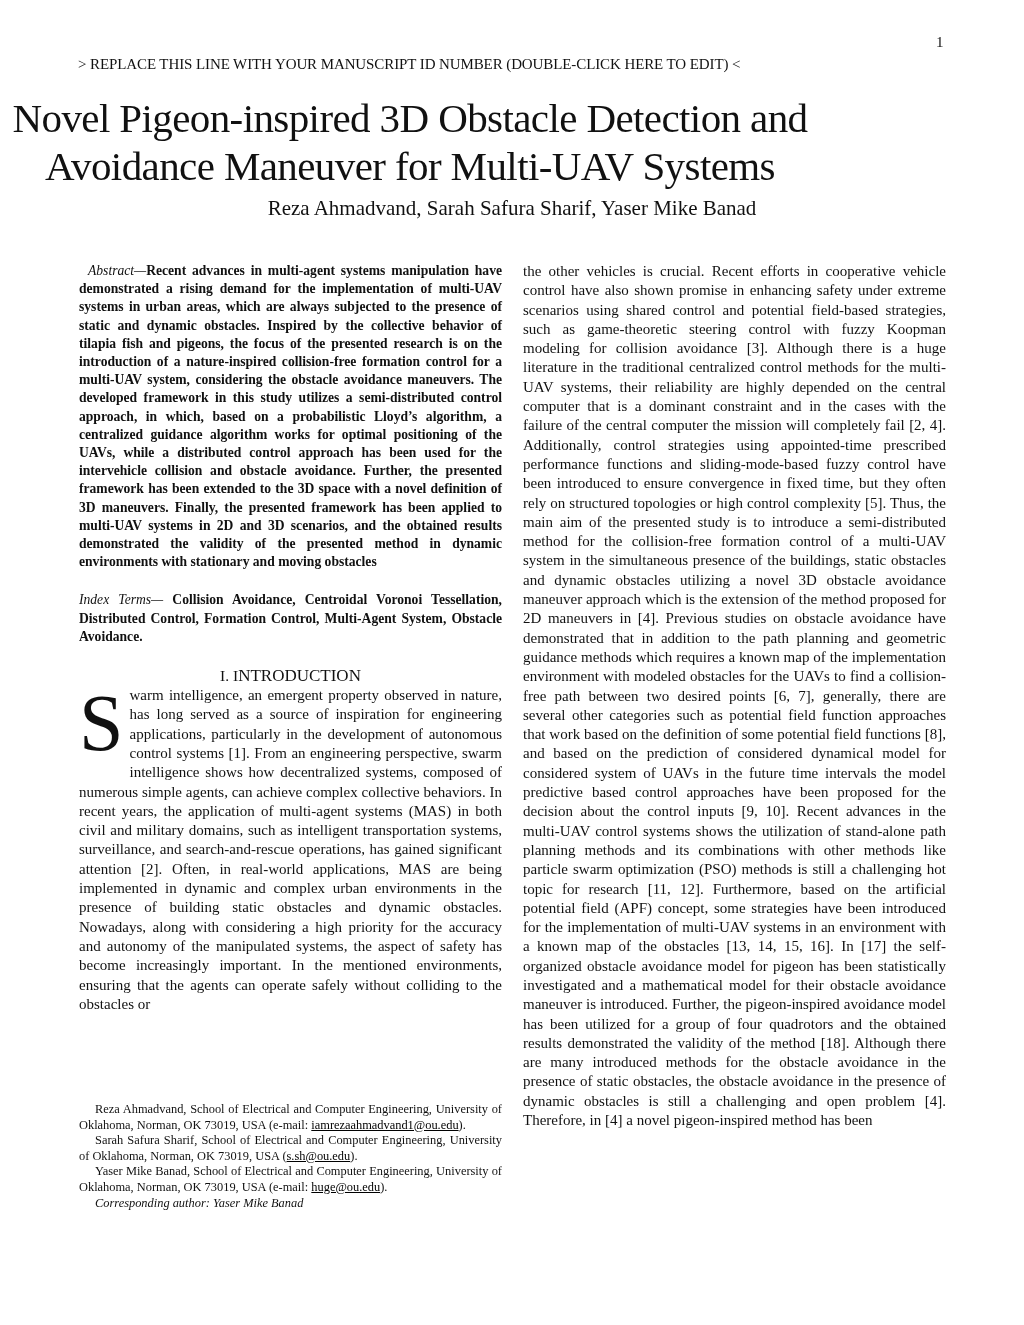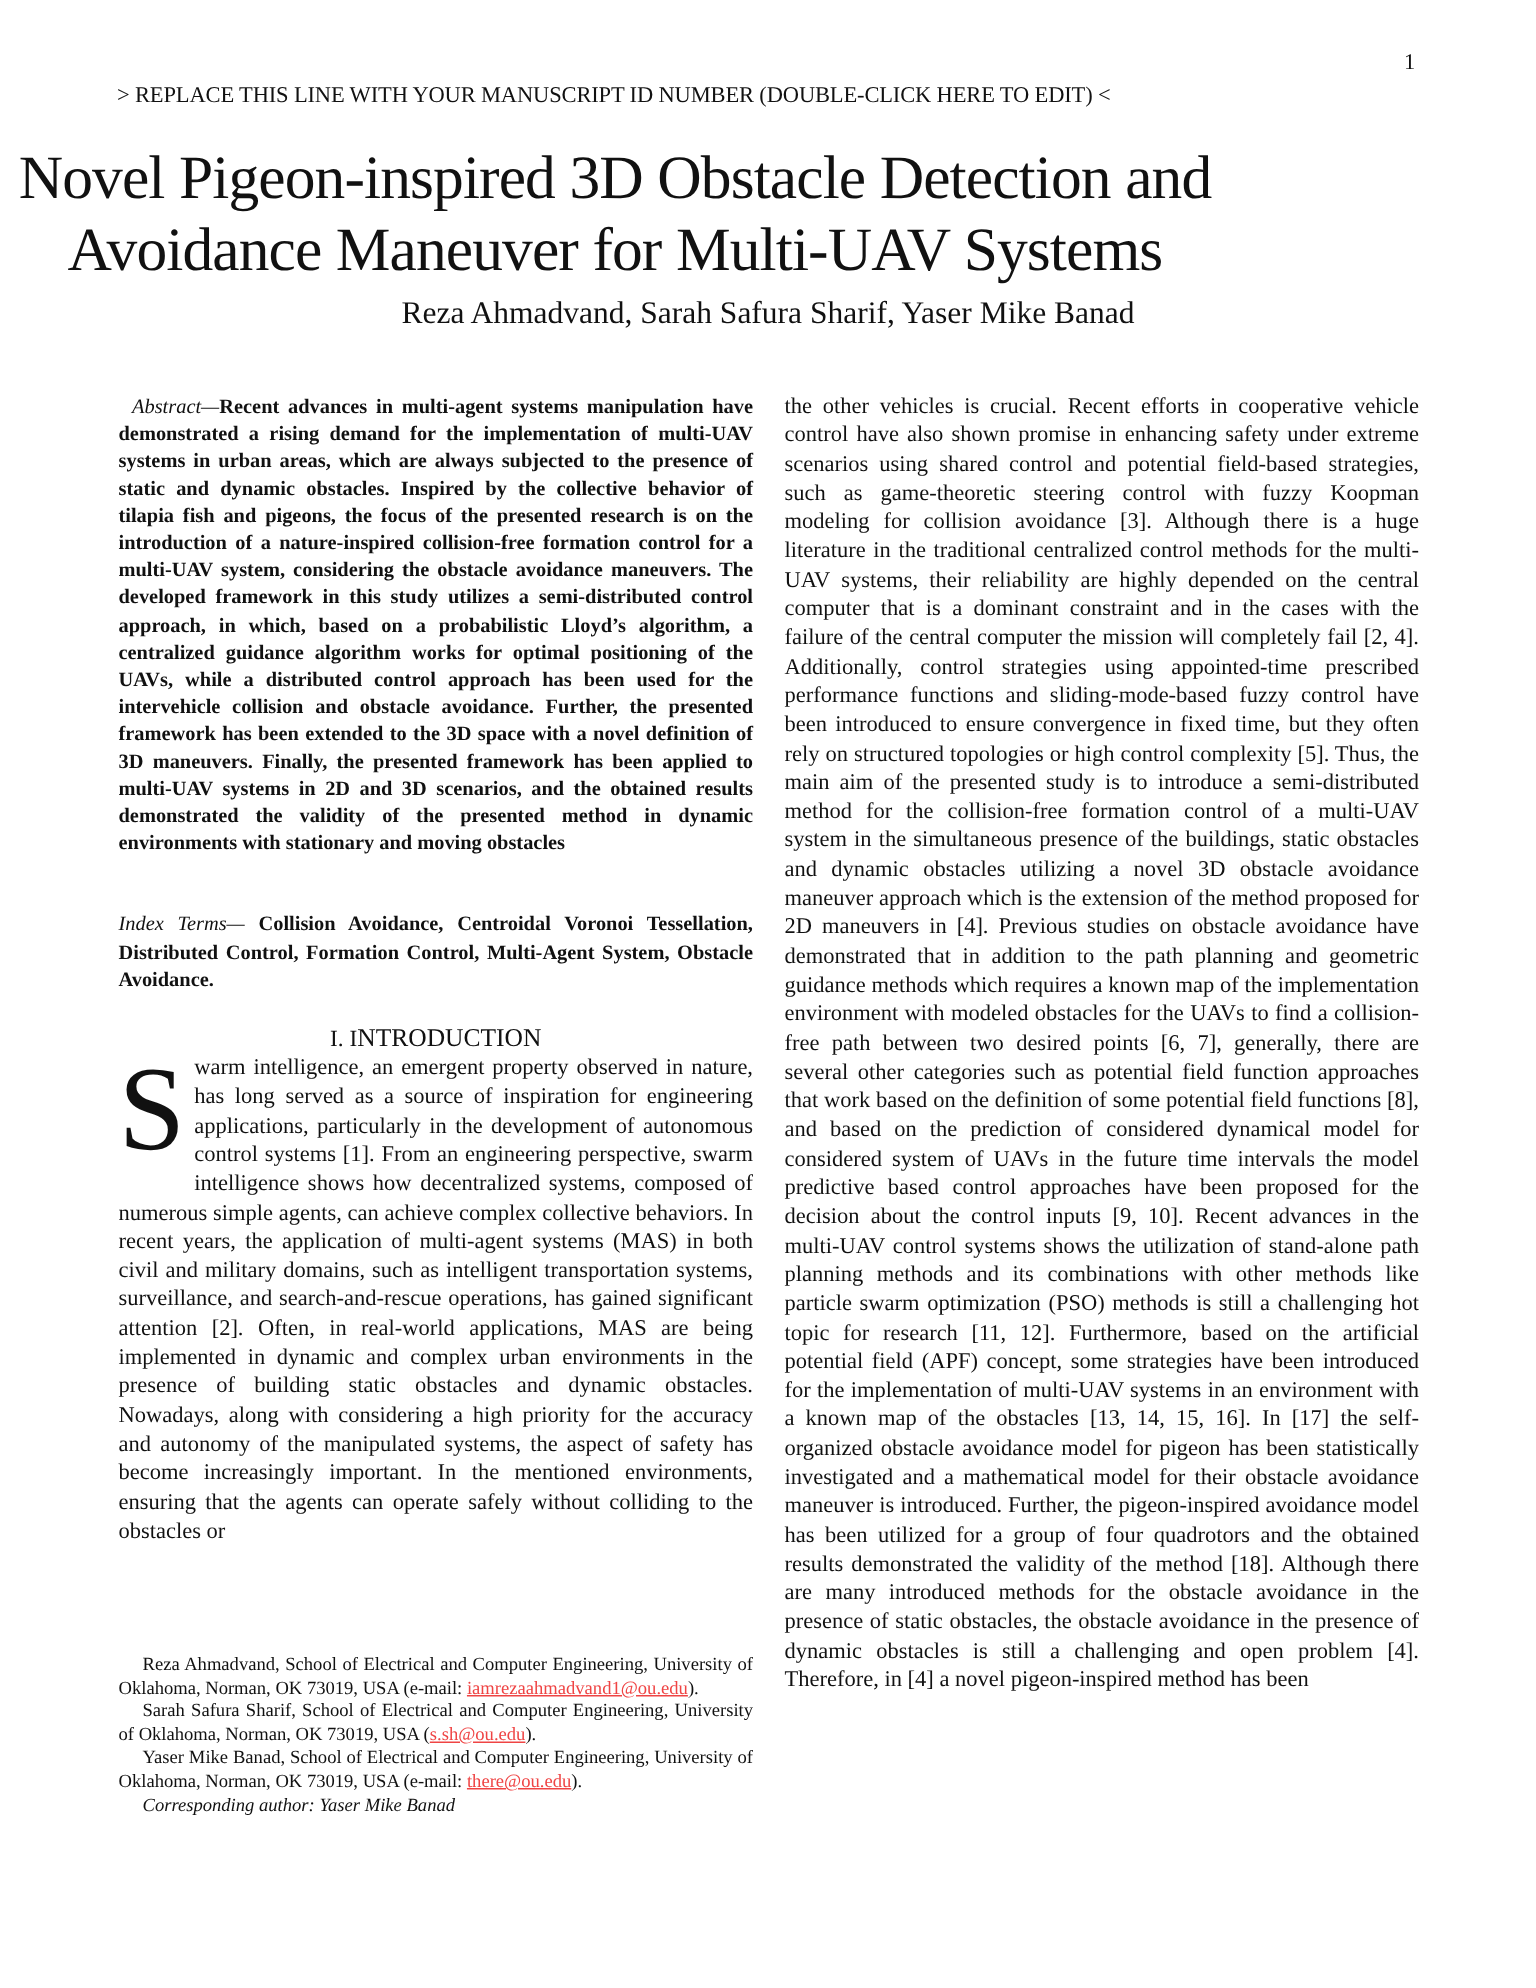--- a/index.html
+++ b/index.html
@@ -72,7 +72,7 @@
       font-style: italic;
       font-weight: normal;
     }
-    .index-terms { margin-top: 36px; }
+    .index-terms { margin-top: 20px; }
     .section-heading {
       text-align: center;
       font-size: 15.5px;

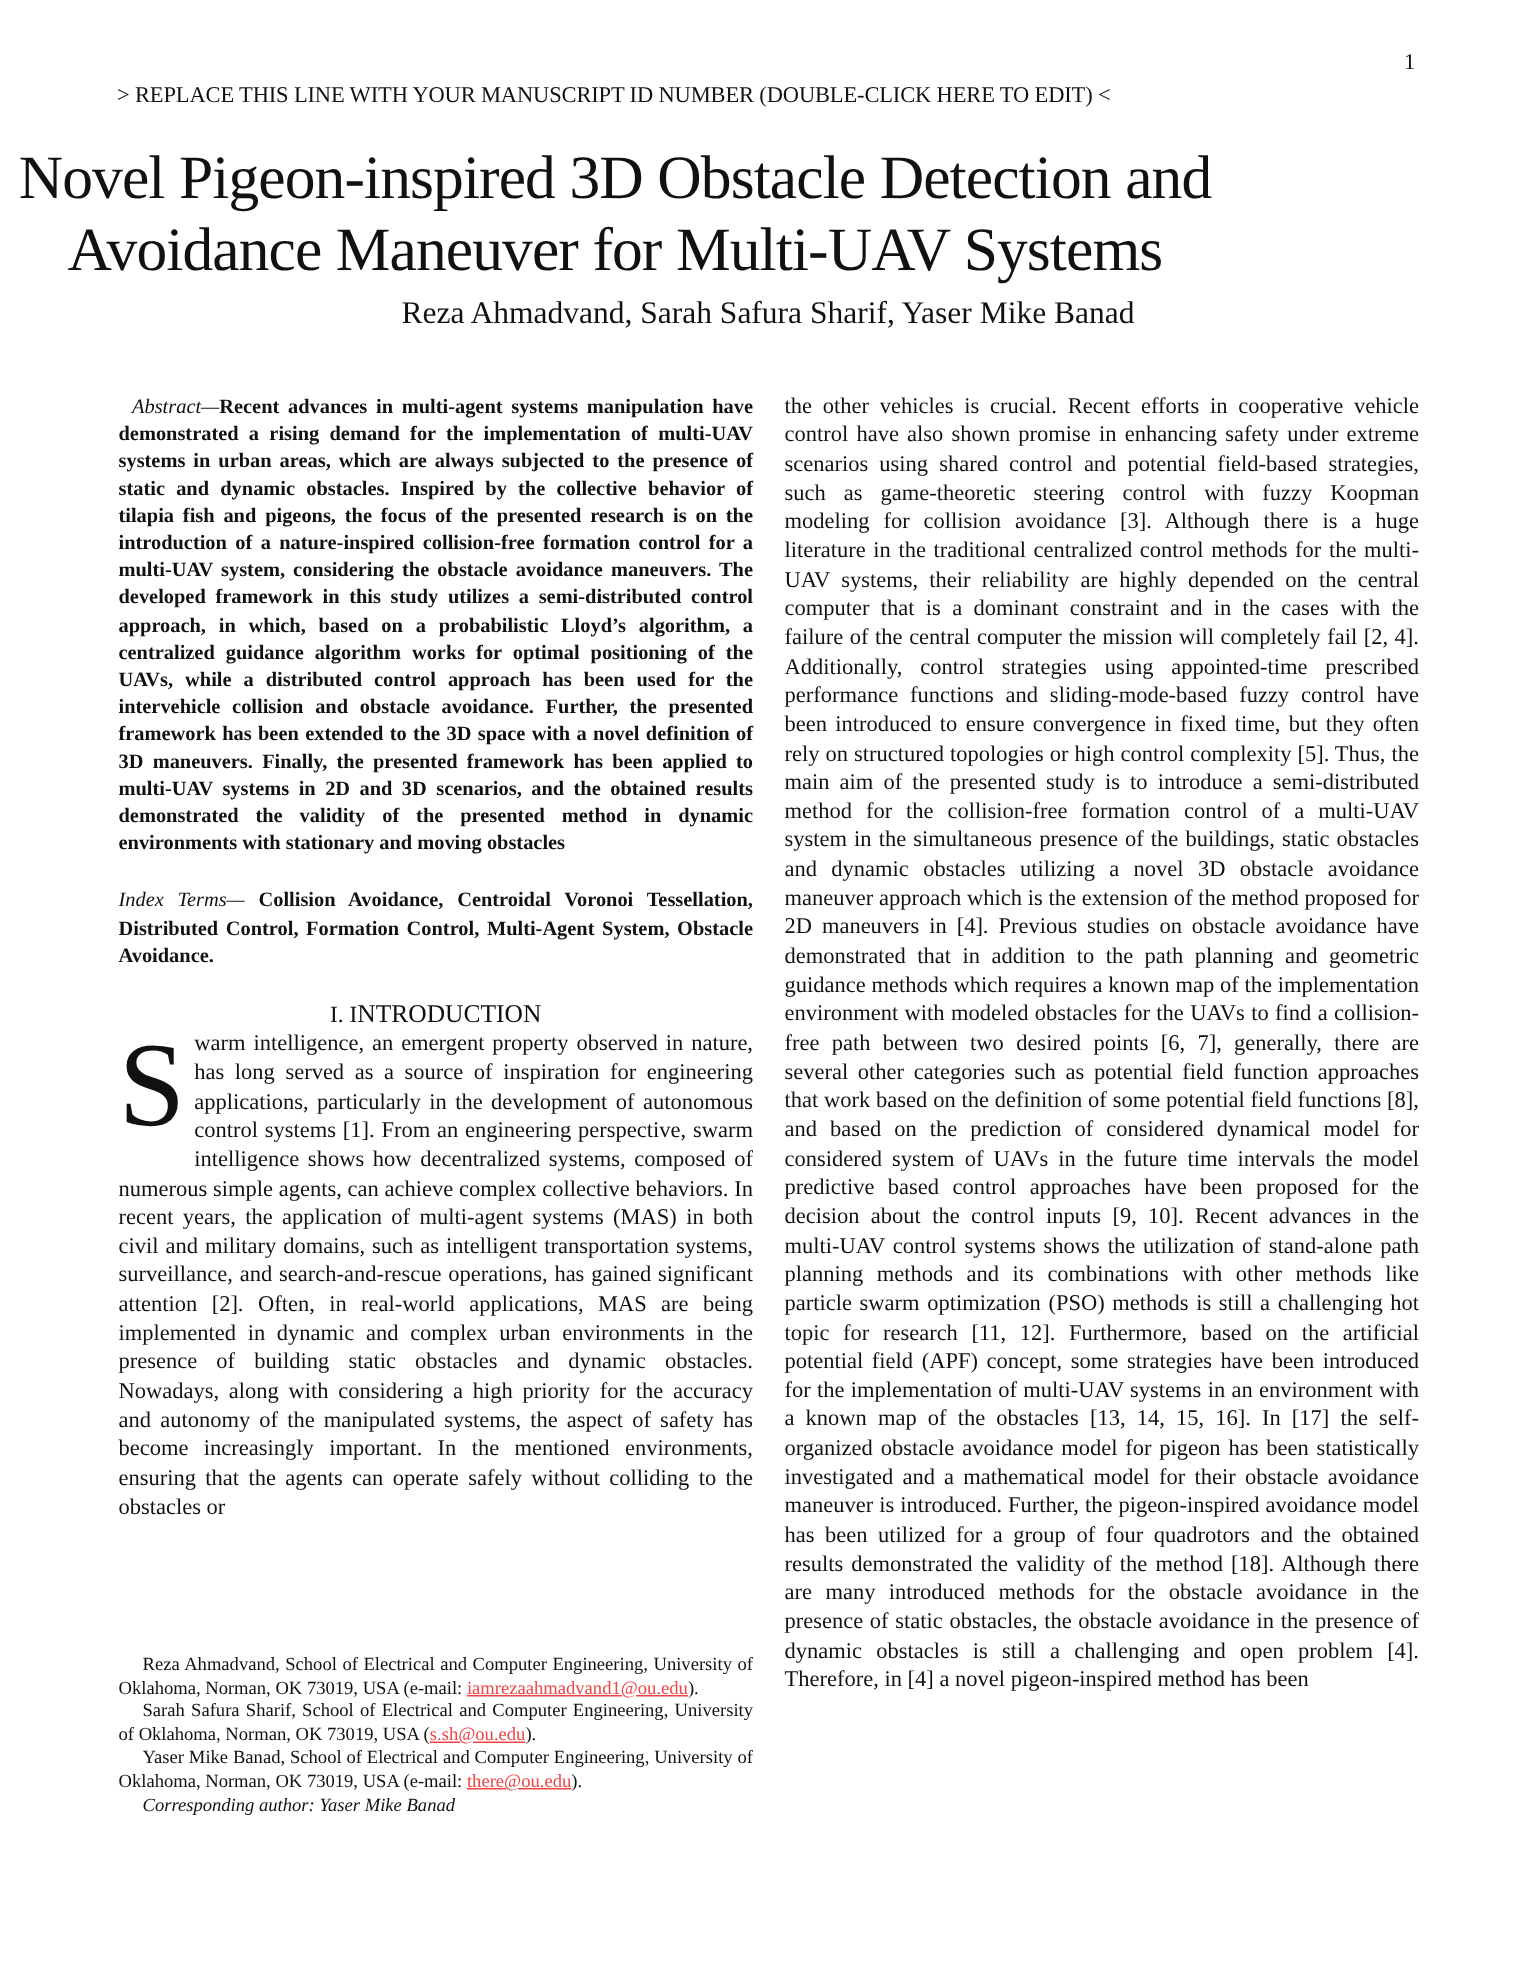--- a/index.html
+++ b/index.html
@@ -105,7 +105,7 @@
     .footnotes p { margin: 0; text-indent: 16px; }
     .footnotes .corr { font-style: italic; }
     a.email {
-      color: #ef4444;
+      color: #000000;
     }
   </style>
 </head>

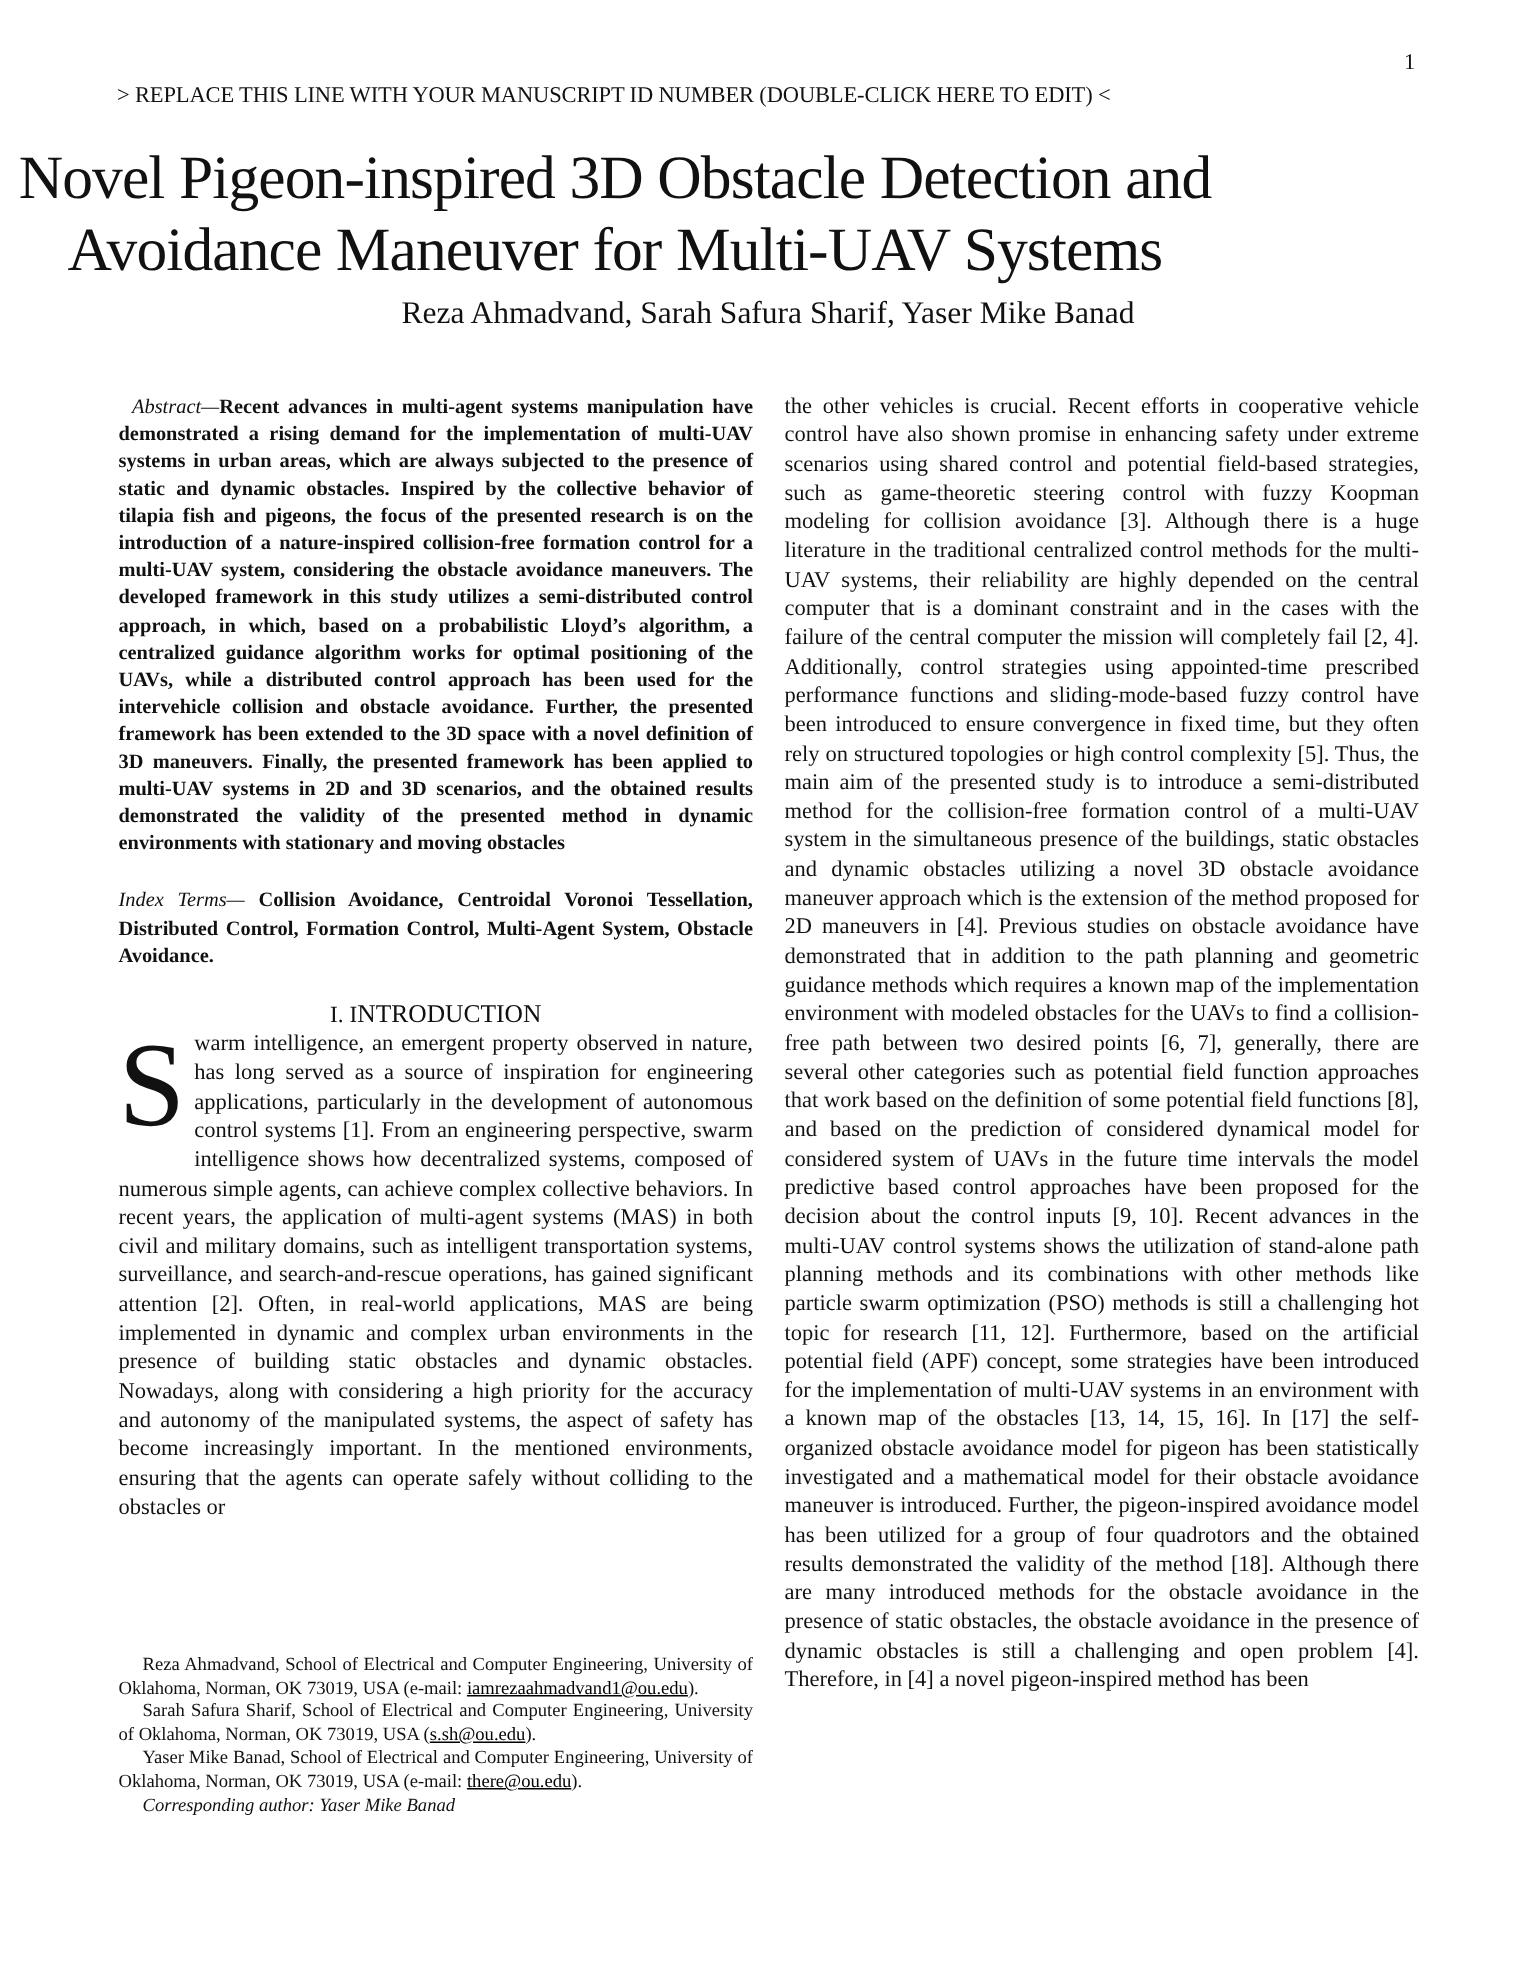--- a/index.html
+++ b/index.html
@@ -135,7 +135,7 @@
 <div class="footnotes">
   <p><span>Reza Ahmadvand, School of Electrical and Computer Engineering, University of Oklahoma, Norman, OK 73019, USA (e-mail: </span><a class="email" href="#">iamrezaahmadvand1@ou.edu</a><span>).</span></p>
   <p><span>Sarah Safura Sharif, School of Electrical and Computer Engineering, University of Oklahoma, Norman, OK 73019, USA (</span><a class="email" href="#">s.sh@ou.edu</a><span>).</span></p>
-  <p><span>Yaser Mike Banad, School of Electrical and Computer Engineering, University of Oklahoma, Norman, OK 73019, USA (e-mail: </span><a class="email" href="#">there@ou.edu</a><span>).</span></p>
+  <p><span>Yaser Mike Banad, School of Electrical and Computer Engineering, University of Oklahoma, Norman, OK 73019, USA (e-mail: </span><a class="email" href="#">huge@ou.edu</a><span>).</span></p>
   <p class="corr">Corresponding author: Yaser Mike Banad</p>
 </div>
 

